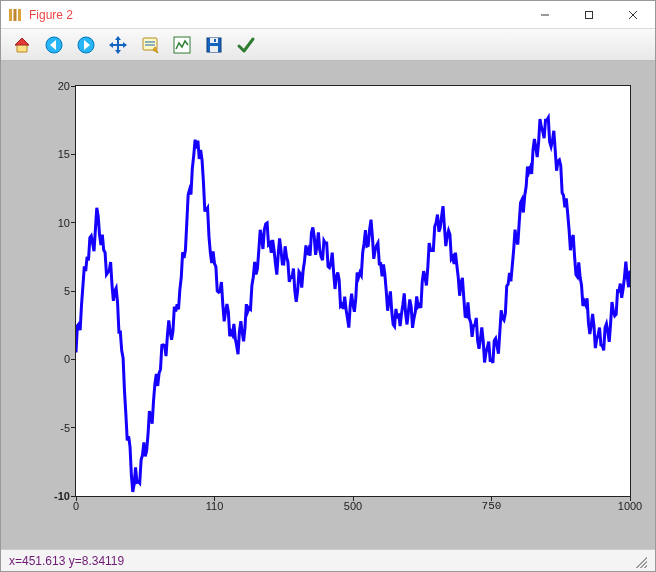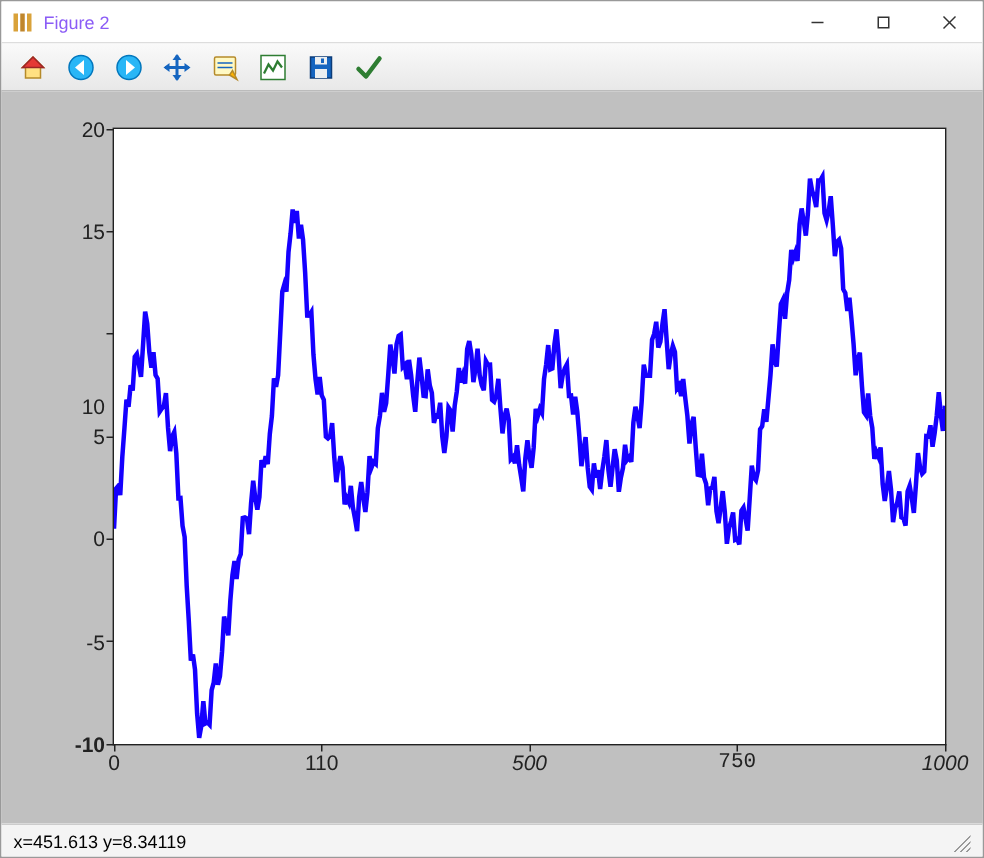--- a/index.html
+++ b/index.html
@@ -37,7 +37,7 @@
   .titlebar .title {
     flex: 1;
     font-size: 12px;
-    color: #8b5cf6;
+    color: #ef4444;
   }
   .winbtns {
     display: flex;

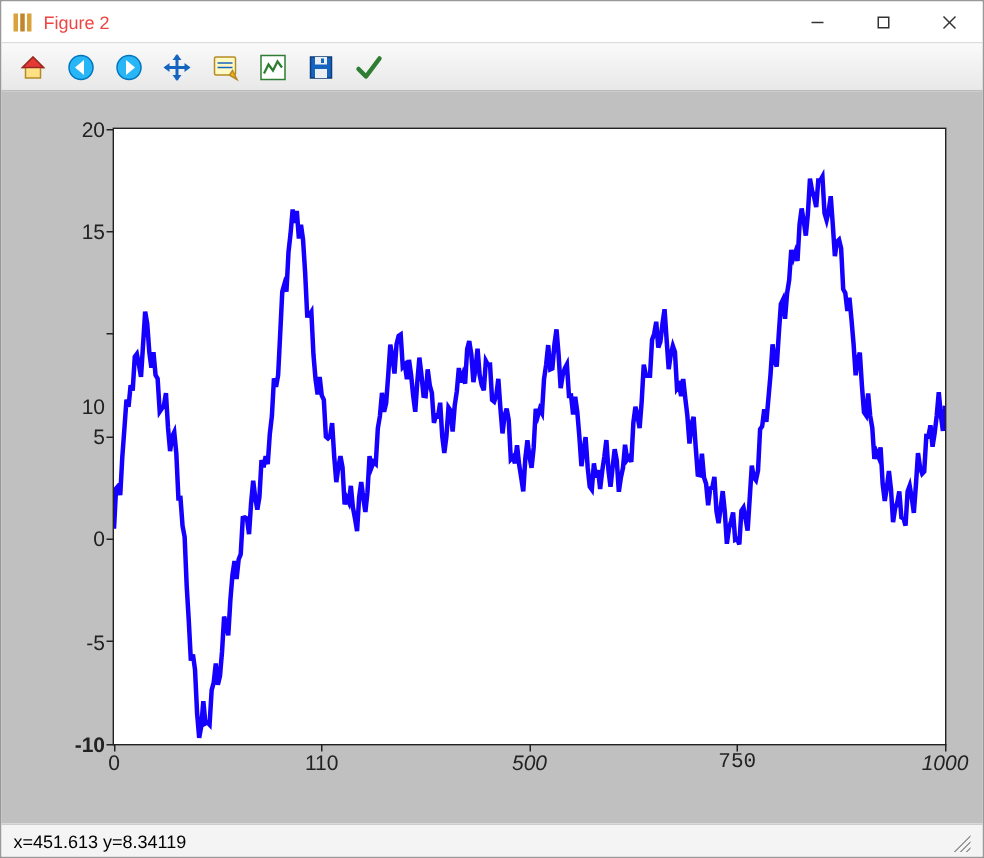--- a/index.html
+++ b/index.html
@@ -92,7 +92,7 @@
   }
   .ytick, .xtick {
     position: absolute;
-    font-size: 14px;
+    font-size: 11px;
     color: #222;
   }
   .ytick { right: 100%; padding-right: 6px; transform: translateY(-50%); white-space: nowrap; }

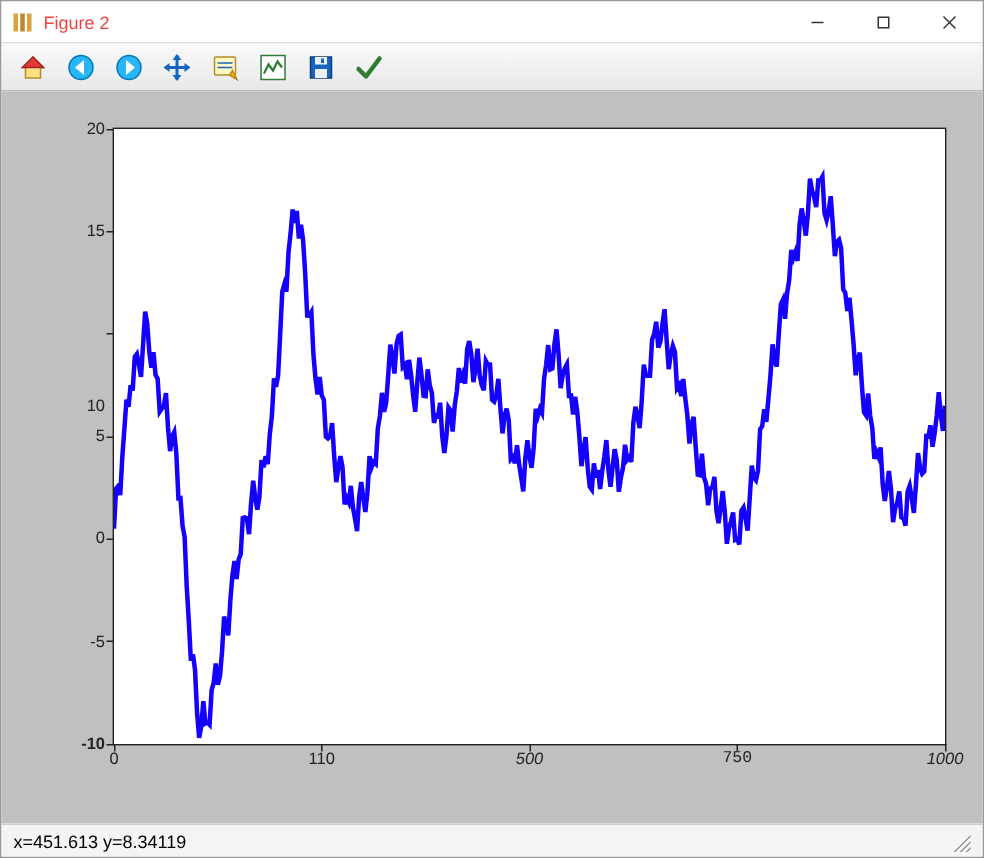--- a/index.html
+++ b/index.html
@@ -226,7 +226,7 @@
             <div class="tickline-y" style="top: calc(66.6667% - 0.5px);"></div>
             <div class="ytick" style="top: 50%;">5</div>
             <div class="tickline-y" style="top: calc(50% - 0.5px);"></div>
-            <div class="ytick" style="top: 33.3333%; margin-top: 48px;">10</div>
+            <div class="ytick" style="top: 33.3333%;">10</div>
             <div class="tickline-y" style="top: calc(33.3333% - 0.5px);"></div>
             <div class="ytick" style="top: 16.6667%; text-align: center;">15</div>
             <div class="tickline-y" style="top: calc(16.6667% - 0.5px);"></div>

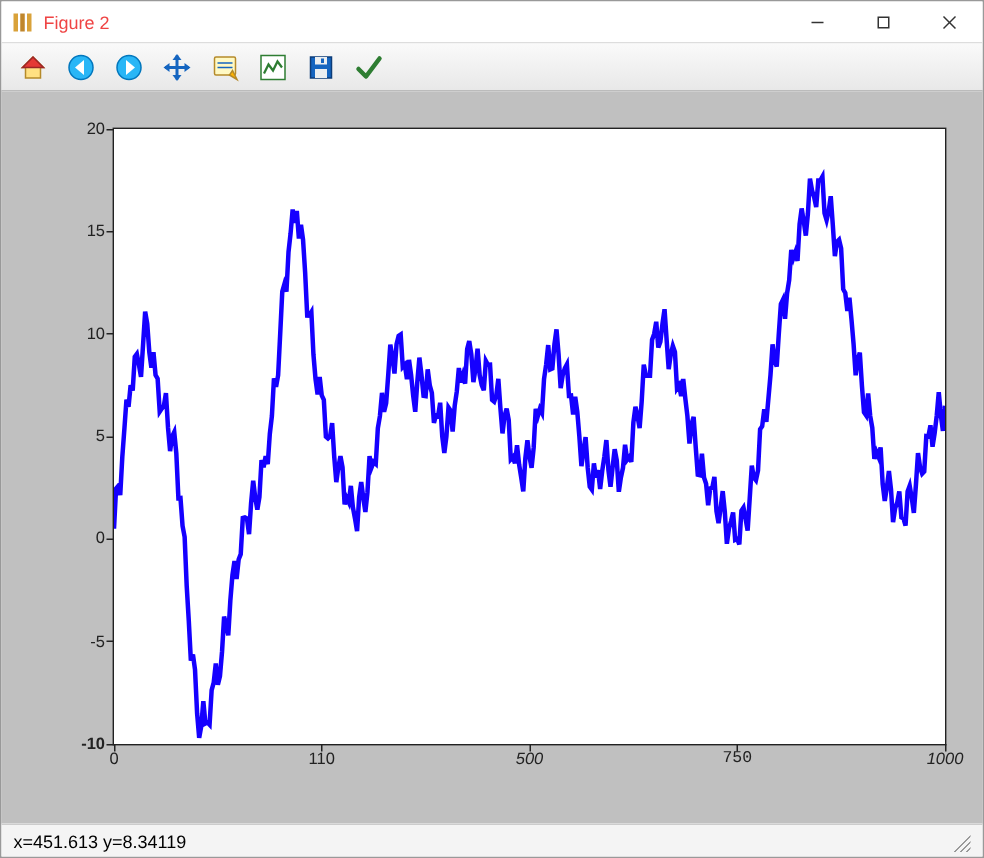--- a/index.html
+++ b/index.html
@@ -238,7 +238,7 @@
             <div class="tickline-x" style="left: calc(0% - 0.5px);"></div>
             <div class="xtick" style="left: 25%;">110</div>
             <div class="tickline-x" style="left: calc(25% - 0.5px);"></div>
-            <div class="xtick" style="left: 50%; font-style: italic;">500</div>
+            <div class="xtick" style="left: 50%;">500</div>
             <div class="tickline-x" style="left: calc(50% - 0.5px);"></div>
             <div class="xtick" style="left: 75%; font-family: Liberation Mono, monospace;">750</div>
             <div class="tickline-x" style="left: calc(75% - 0.5px);"></div>

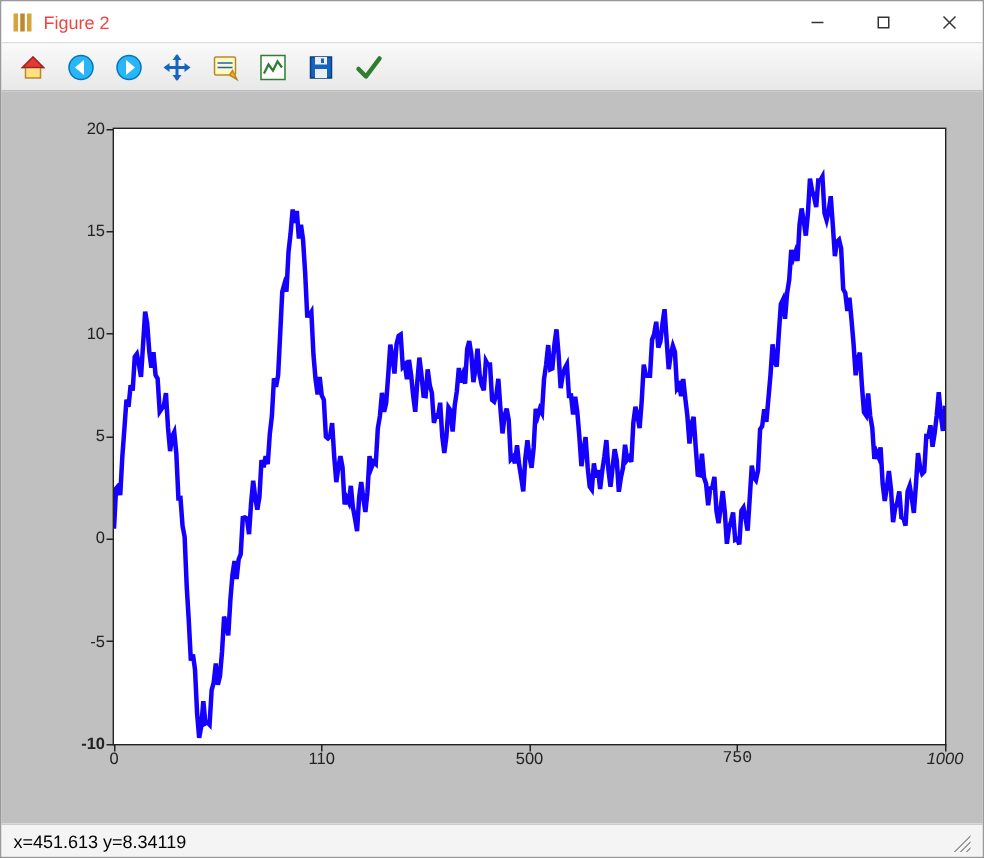--- a/index.html
+++ b/index.html
@@ -242,7 +242,7 @@
             <div class="tickline-x" style="left: calc(50% - 0.5px);"></div>
             <div class="xtick" style="left: 75%; font-family: Liberation Mono, monospace;">750</div>
             <div class="tickline-x" style="left: calc(75% - 0.5px);"></div>
-            <div class="xtick" style="left: 100%; font-style: italic;">1000</div>
+            <div class="xtick" style="left: 100%;">1000</div>
             <div class="tickline-x" style="left: calc(100% - 0.5px);"></div>
           </div>
       </div>

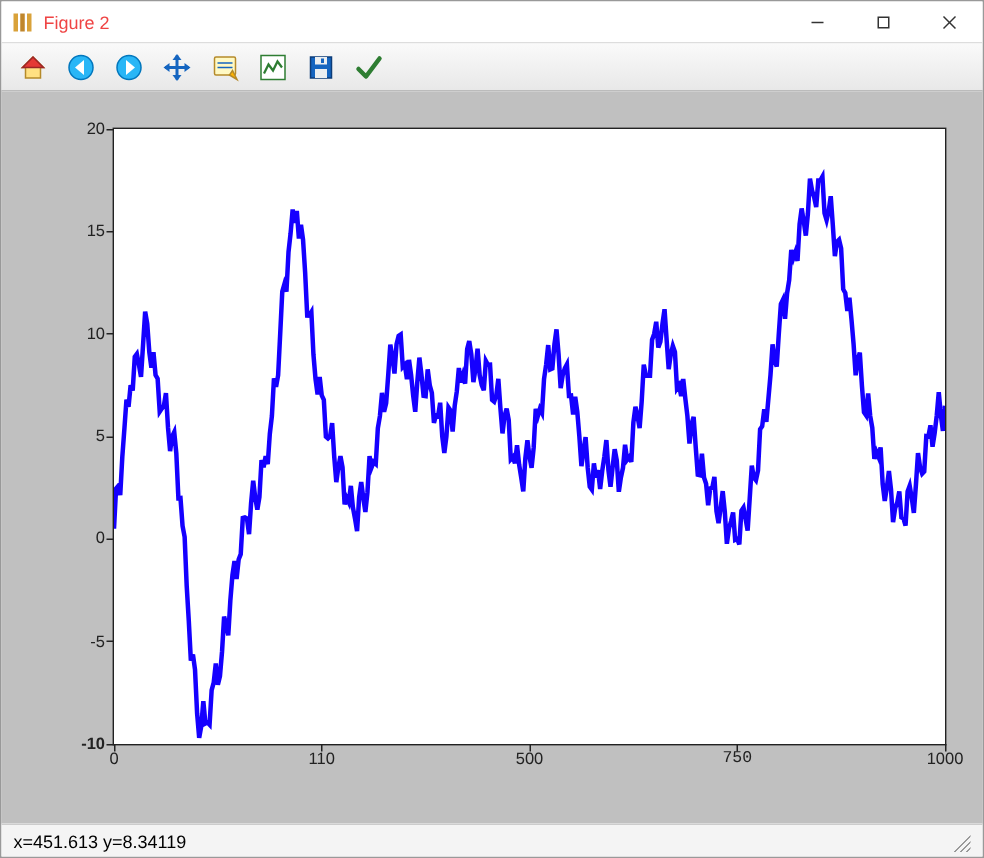--- a/index.html
+++ b/index.html
@@ -108,7 +108,7 @@
     align-items: center;
     padding: 0 8px;
     font-size: 12px;
-    color: #000000;
+    color: #701a75;
     justify-content: space-between;
   }
   .grip {

